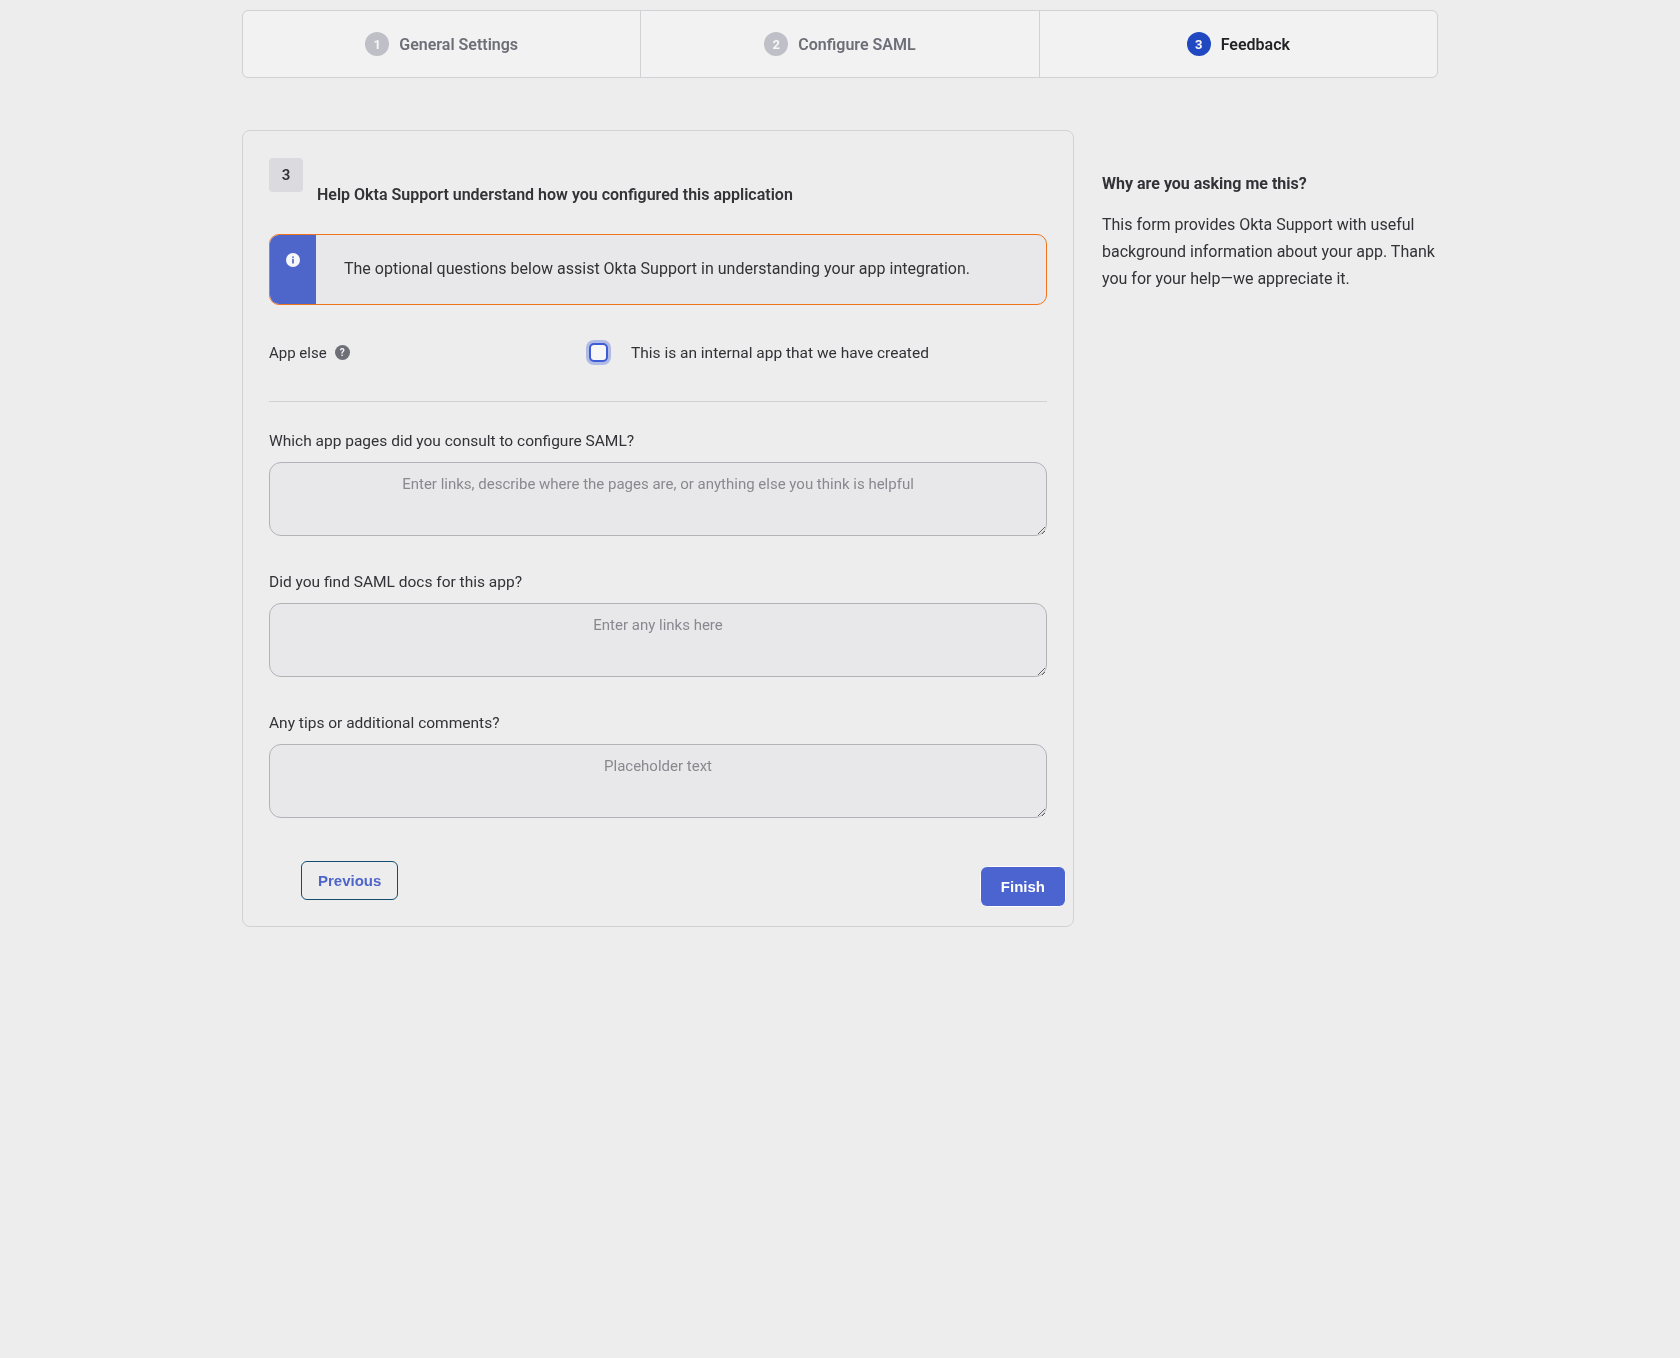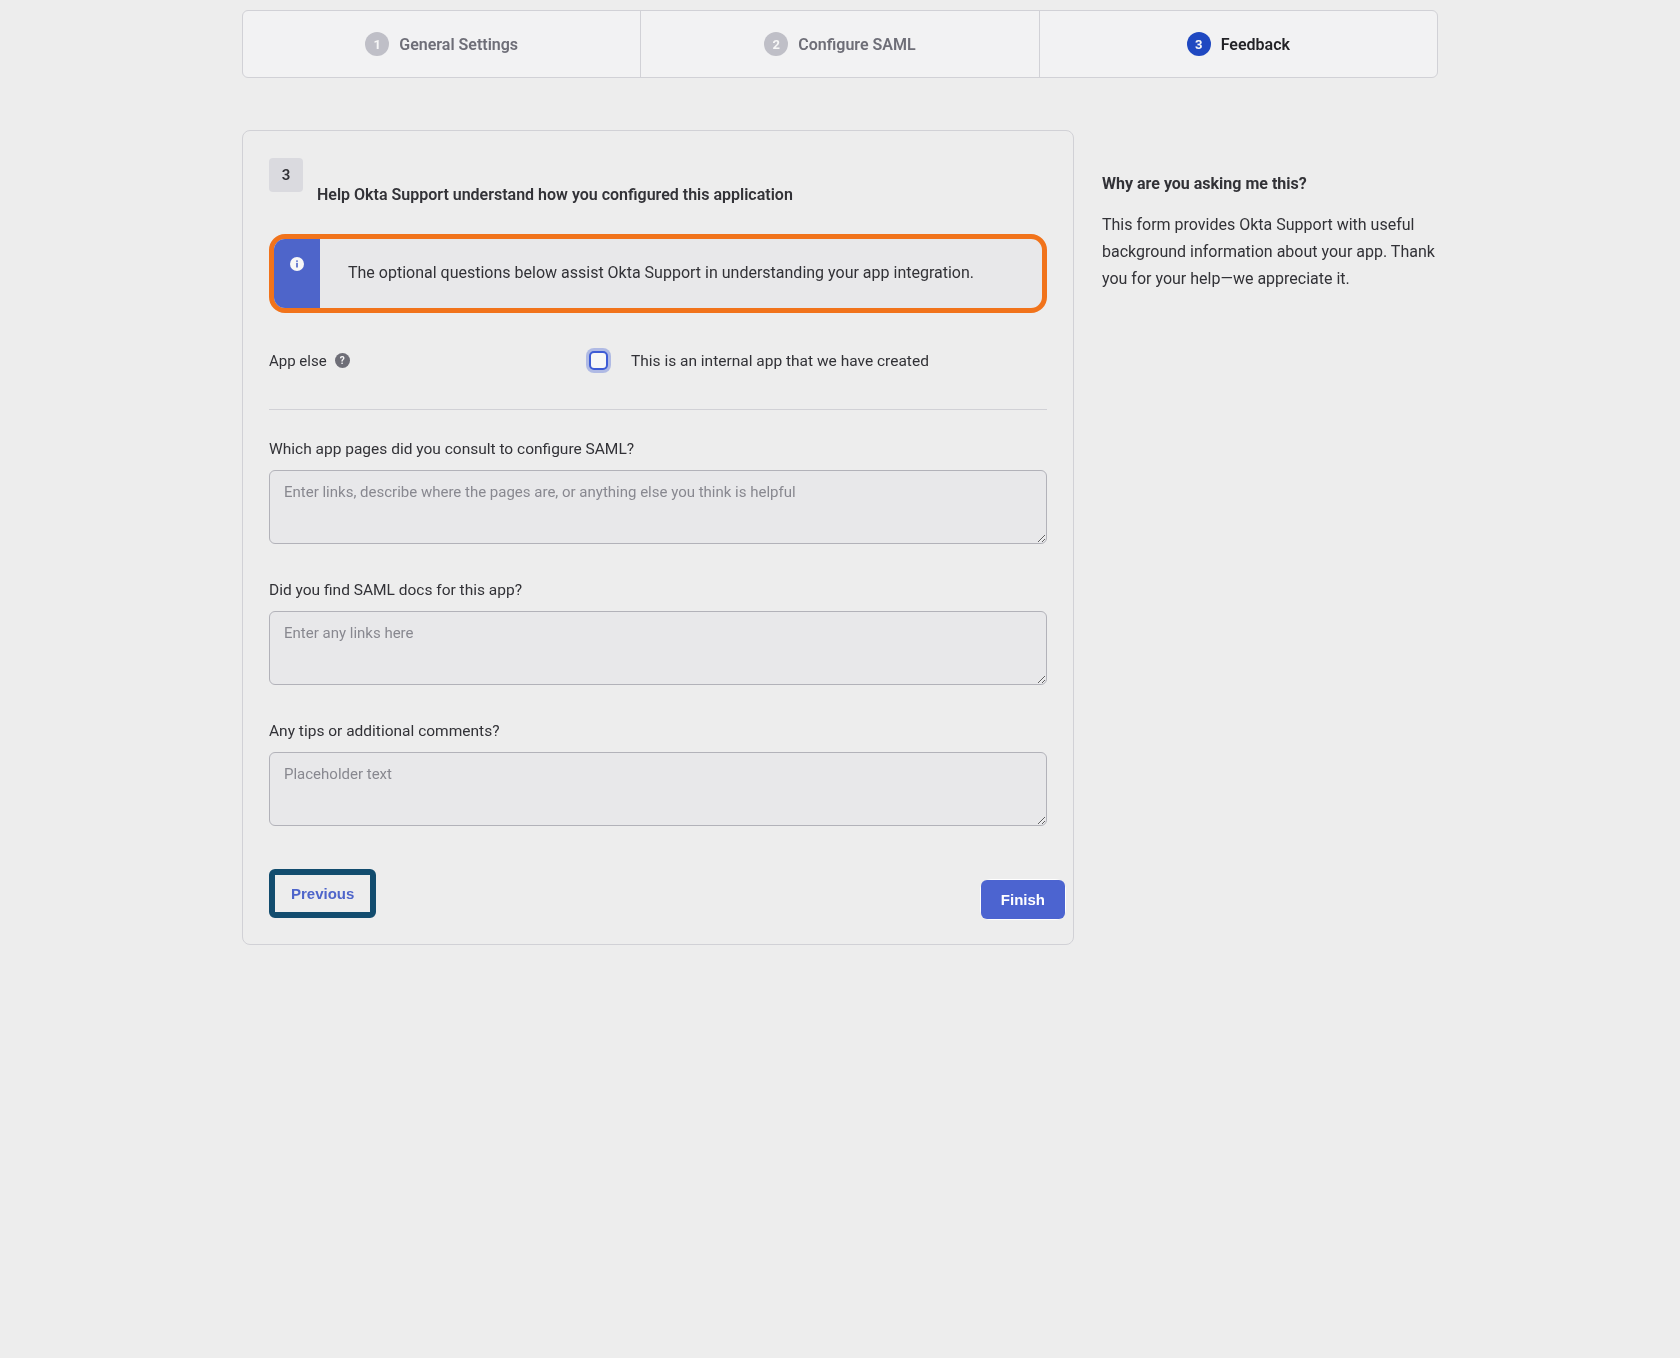--- a/index.html
+++ b/index.html
@@ -78,8 +78,8 @@
   }
   .info-banner {
     display: flex;
-    border: 5px solid #f97316;
-    border-radius: 16px;
+    border: 1px solid #f97316;
+    border-radius: 10px;
     overflow: hidden;
     margin-bottom: 28px;
     background: #f0f0f2;

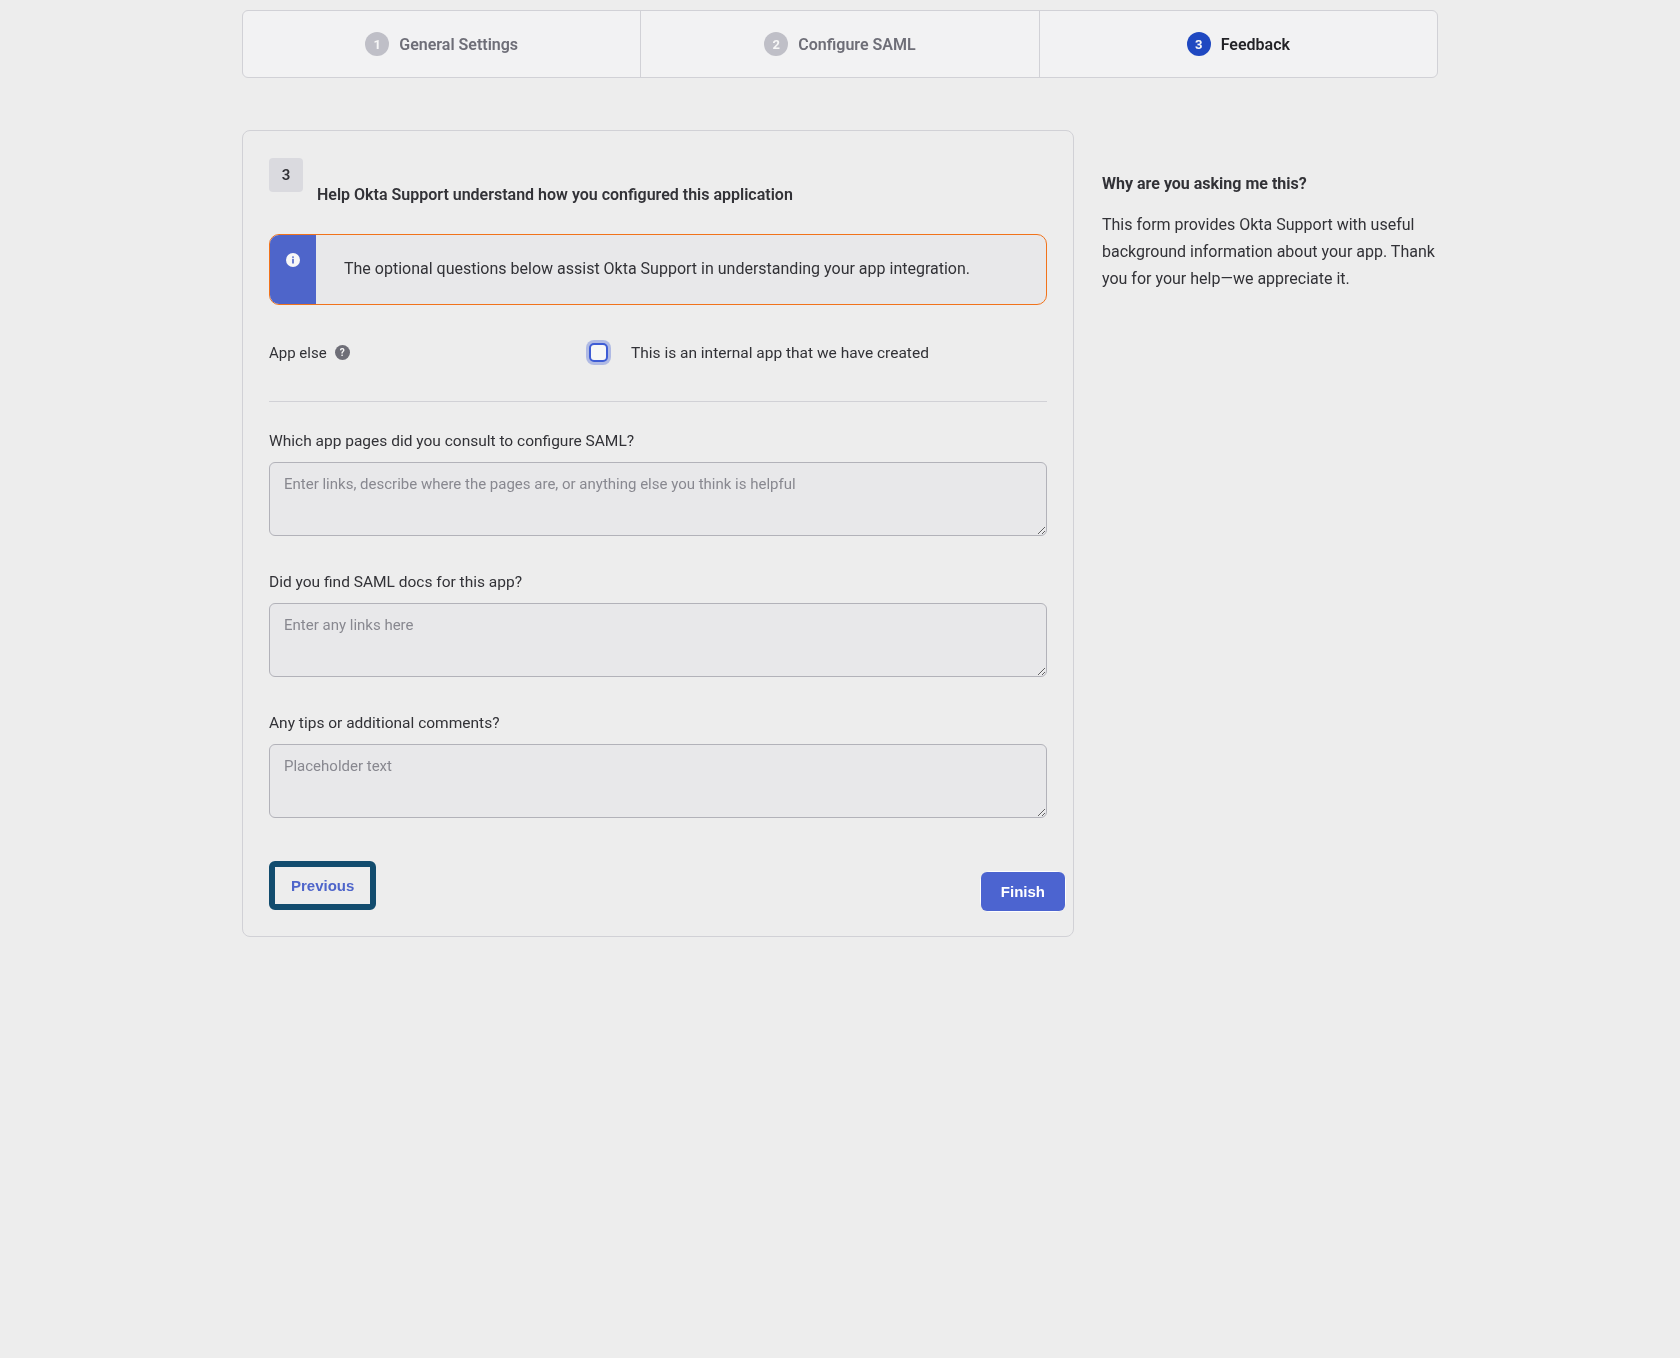--- a/index.html
+++ b/index.html
@@ -142,13 +142,14 @@
     min-height: 74px;
     resize: vertical;
     border: 1px solid #b6b6be;
-    border-radius: 6px;
+    border-radius: 12px;
     background: #f0f0f2;
     padding: 12px 14px;
     font-family: inherit;
     font-size: 15px;
     color: #2e2e33;
     margin-bottom: 34px;
+    text-align: center;
   }
   .textarea::placeholder { color: #8a8a92; }
   .button-row {

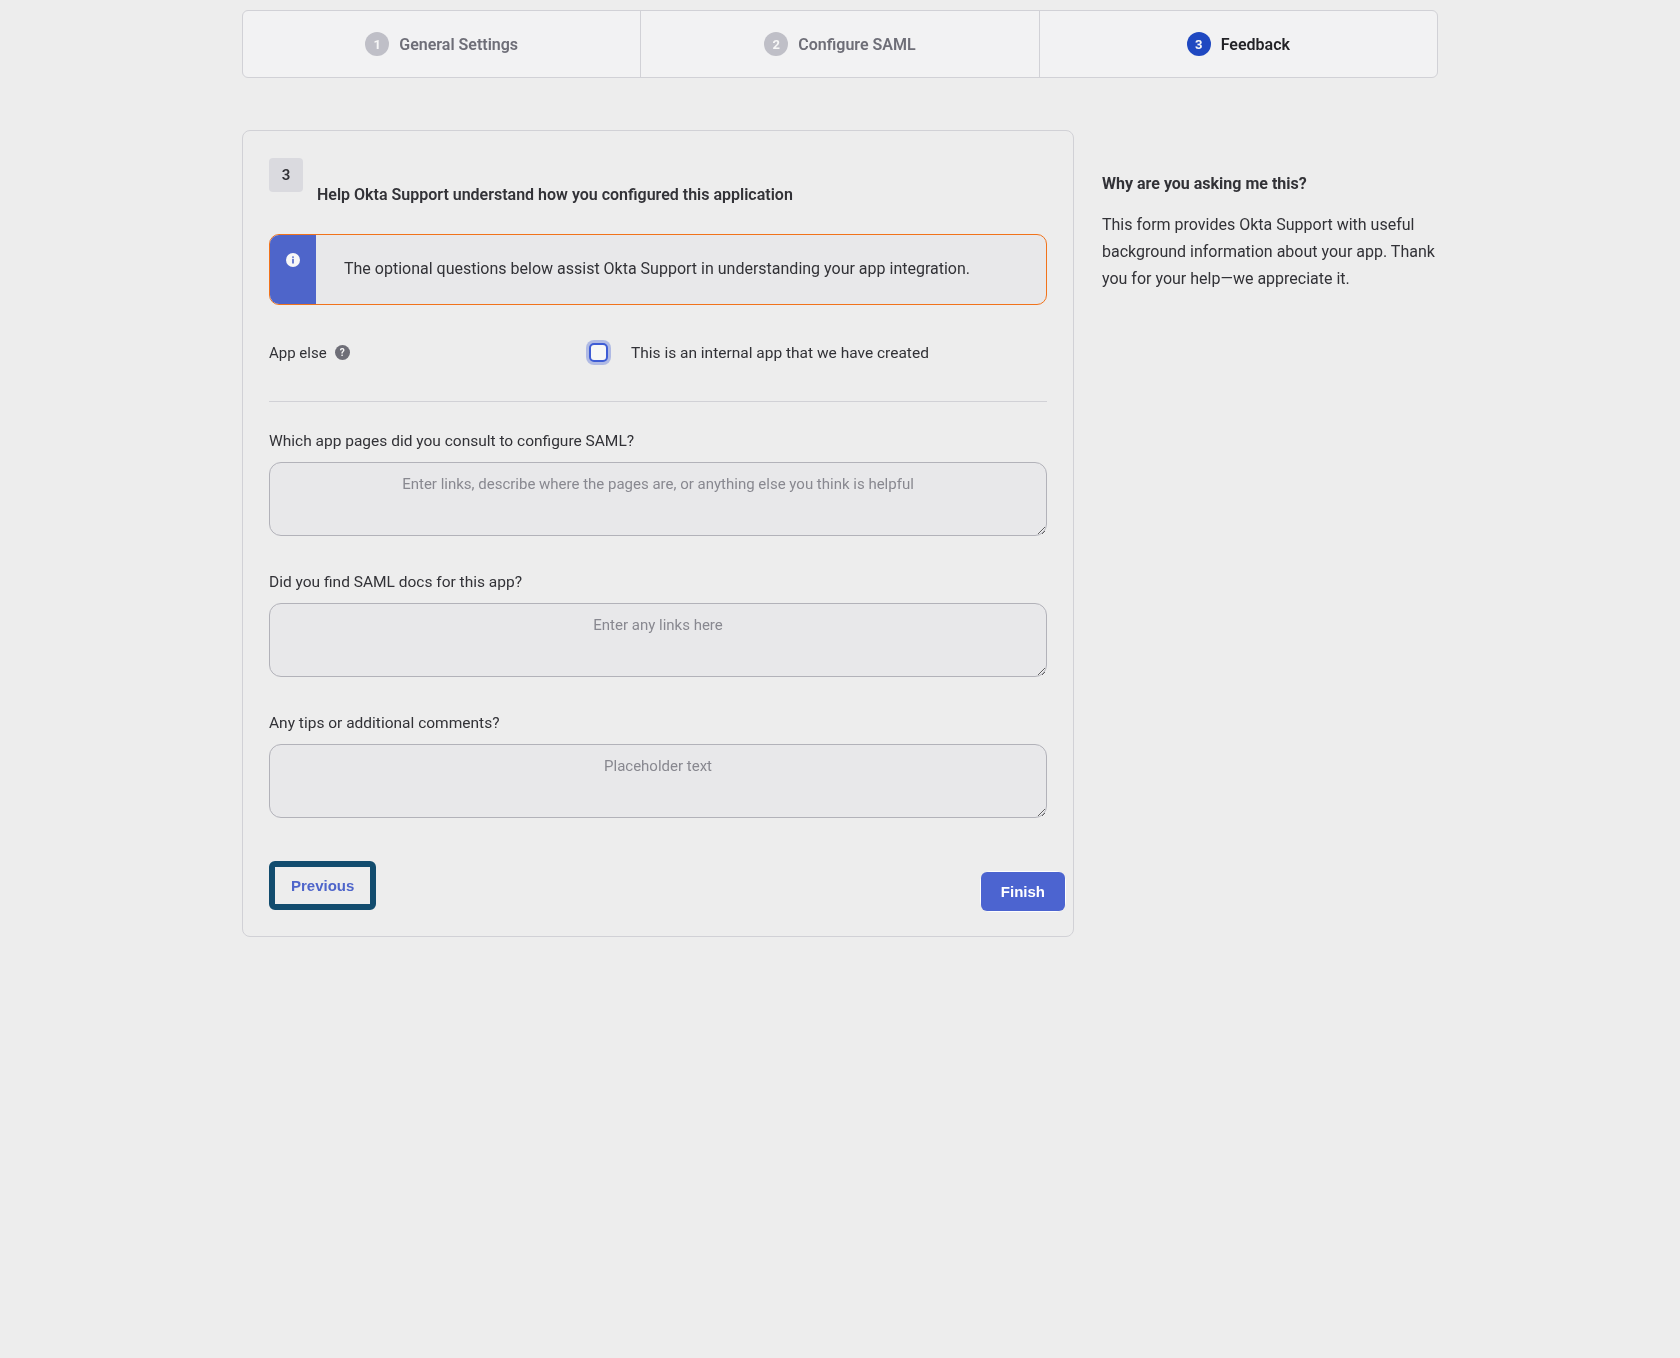--- a/index.html
+++ b/index.html
@@ -157,13 +157,14 @@
     margin-top: 30px;
   }
   .btn-prev {
-    border: 6px solid #0c4a6e;
+    border: 1px solid #0c4a6e;
     background: transparent;
     color: #4c64d0;
     font-size: 15px; font-weight: 600;
     padding: 10px 16px;
     border-radius: 6px;
     cursor: pointer;
+    margin-left: 32px;
   }
   .finish-spot {
     background: #fff;

